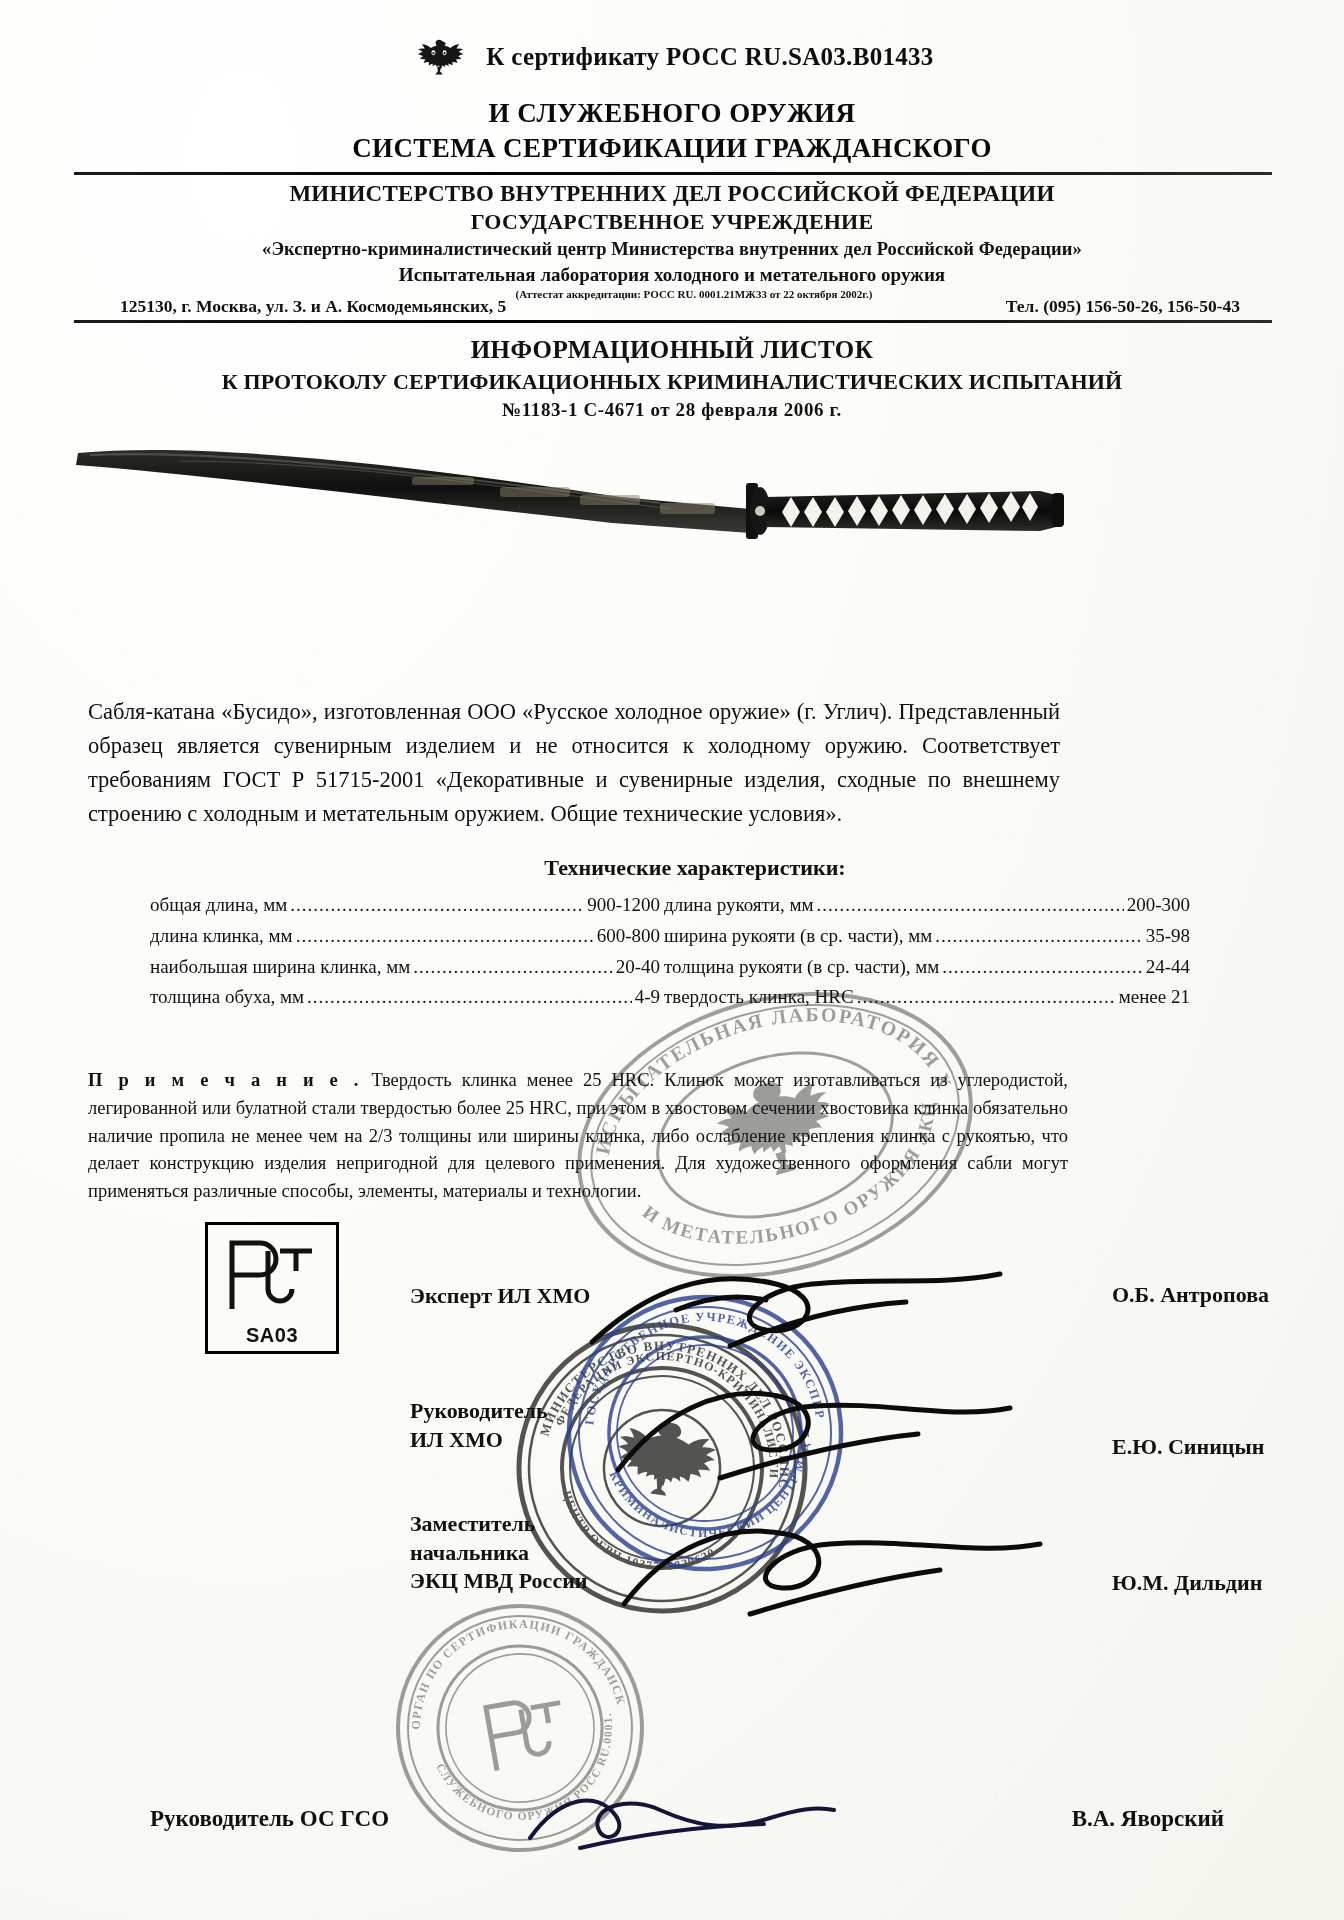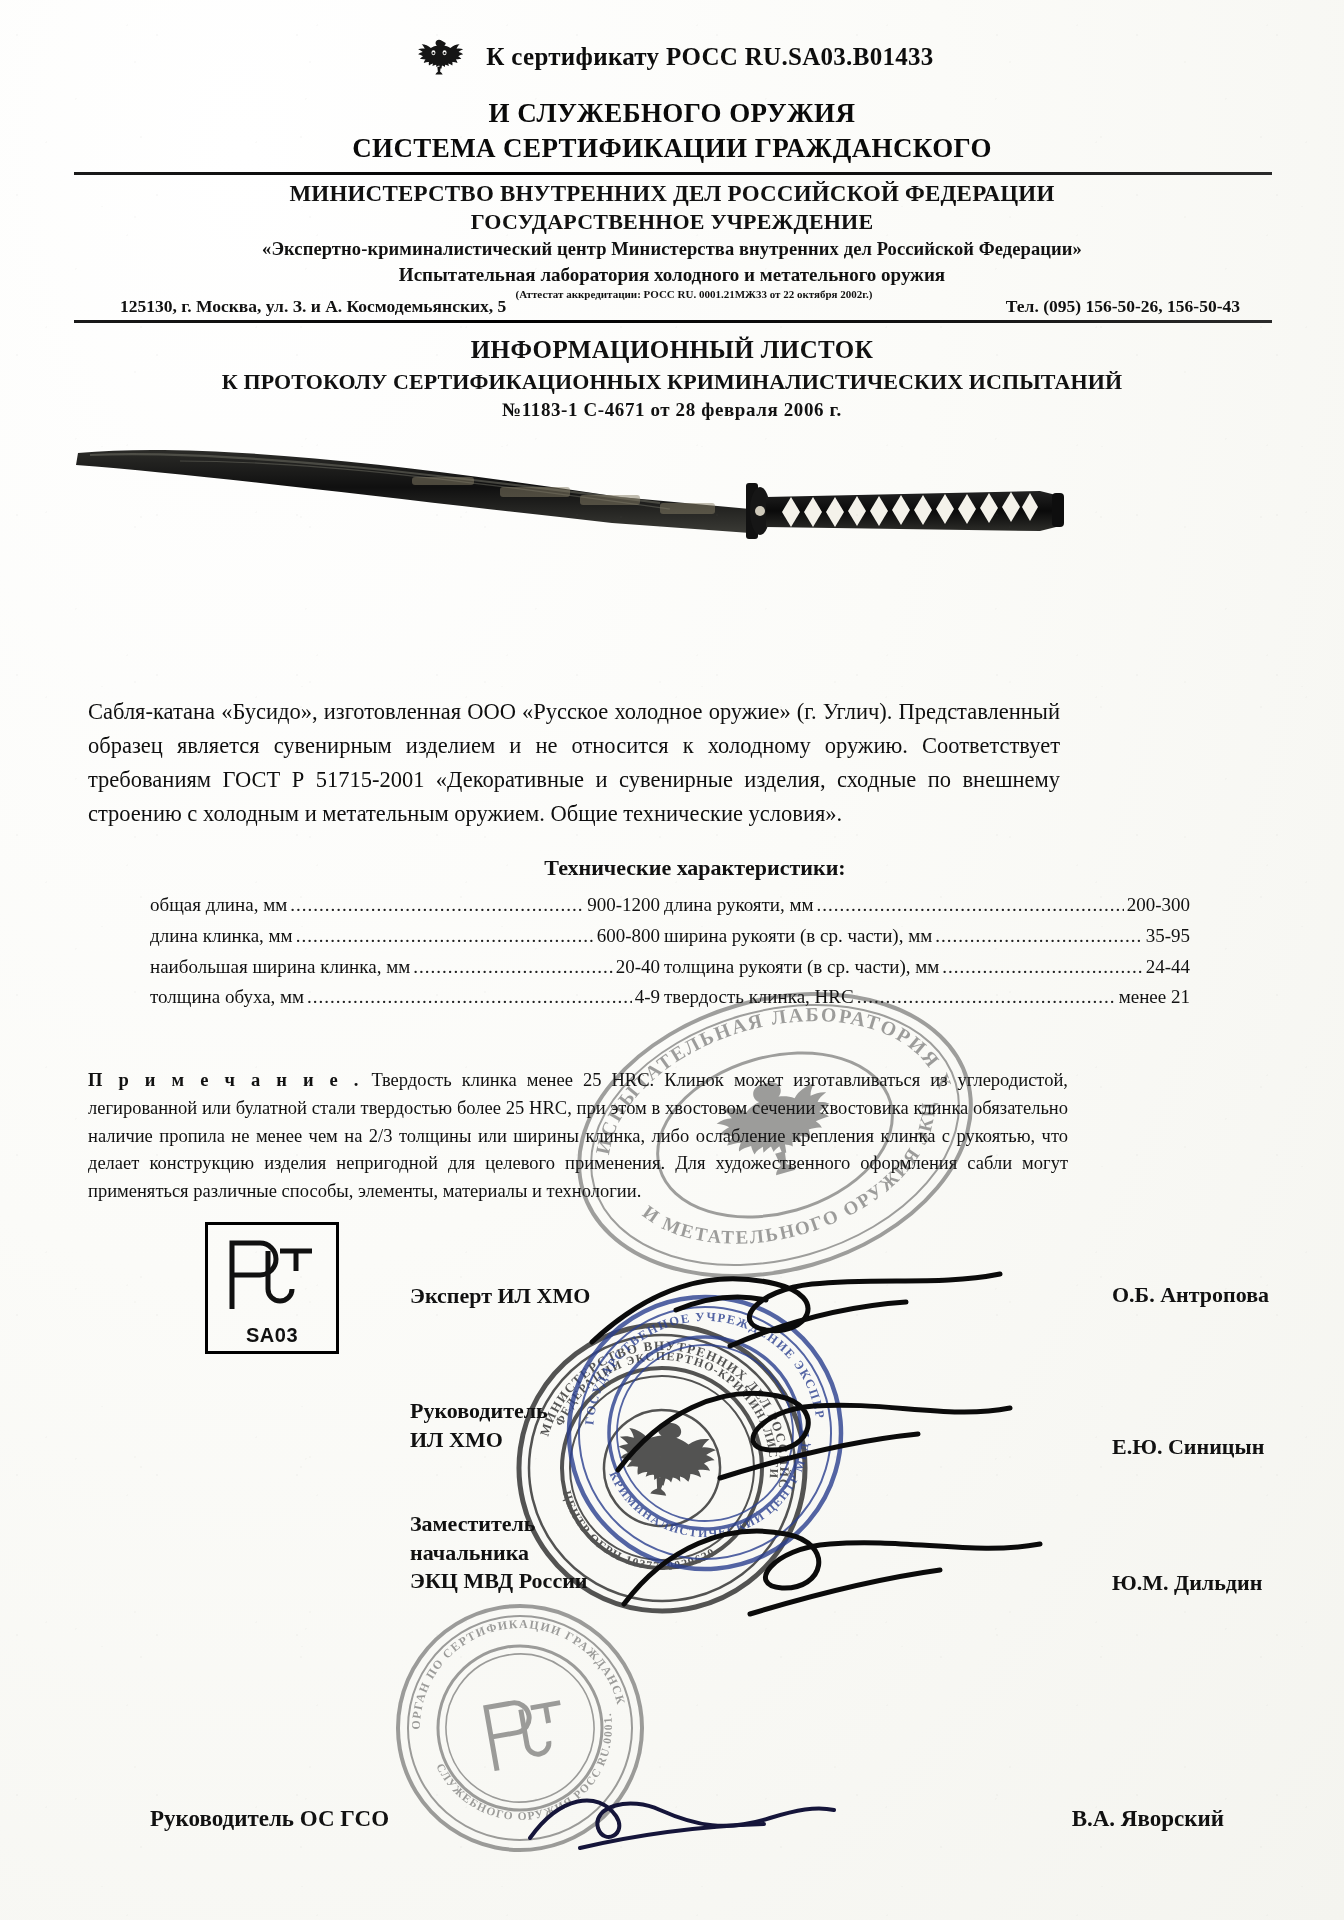--- a/index.html
+++ b/index.html
@@ -298,7 +298,7 @@
       <div class="trow">
         <span class="tlabel">ширина рукояти (в ср. части), мм</span>
         <span class="tdots">................................................................</span>
-        <span class="tval">35-95</span>
+        <span class="tval">35-98</span>
       </div>
       <div class="trow">
         <span class="tlabel">толщина рукояти  (в ср. части), мм</span>

